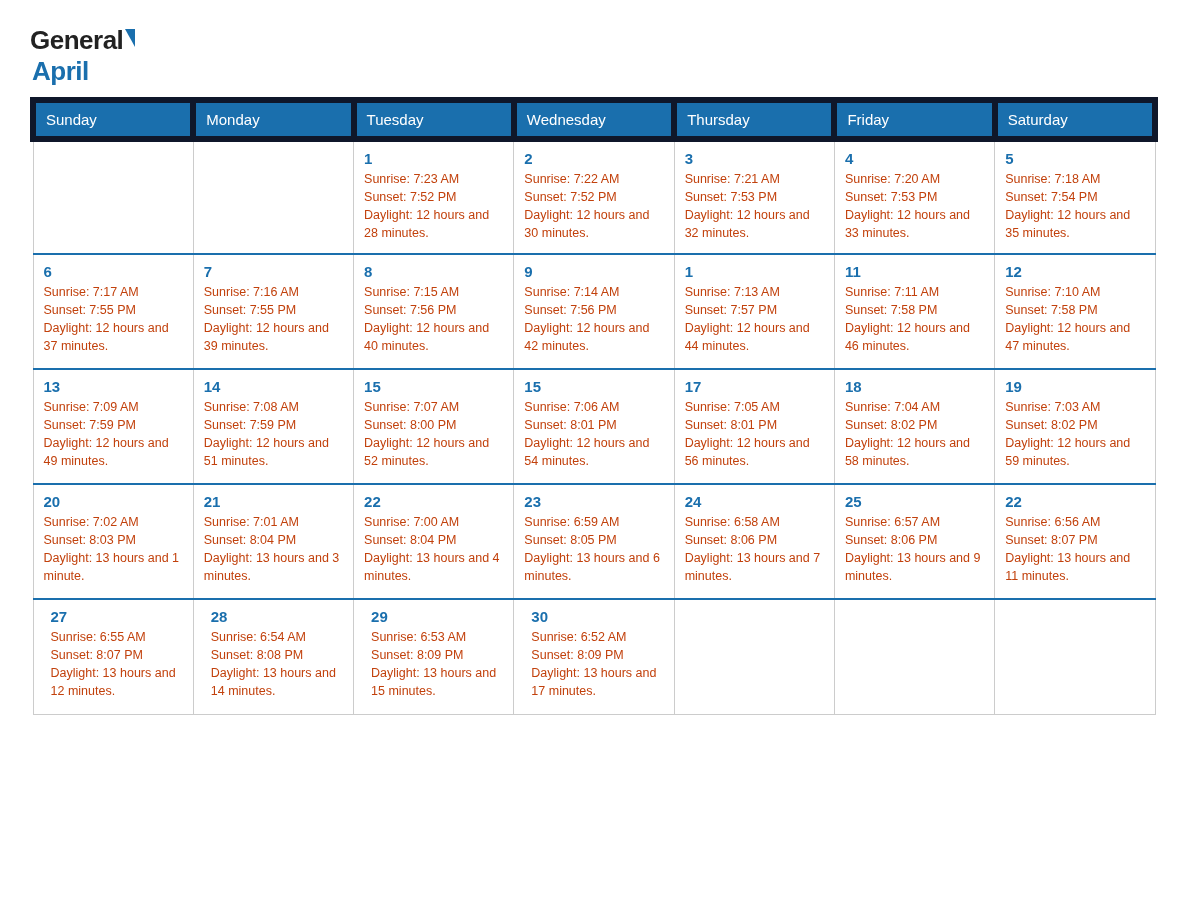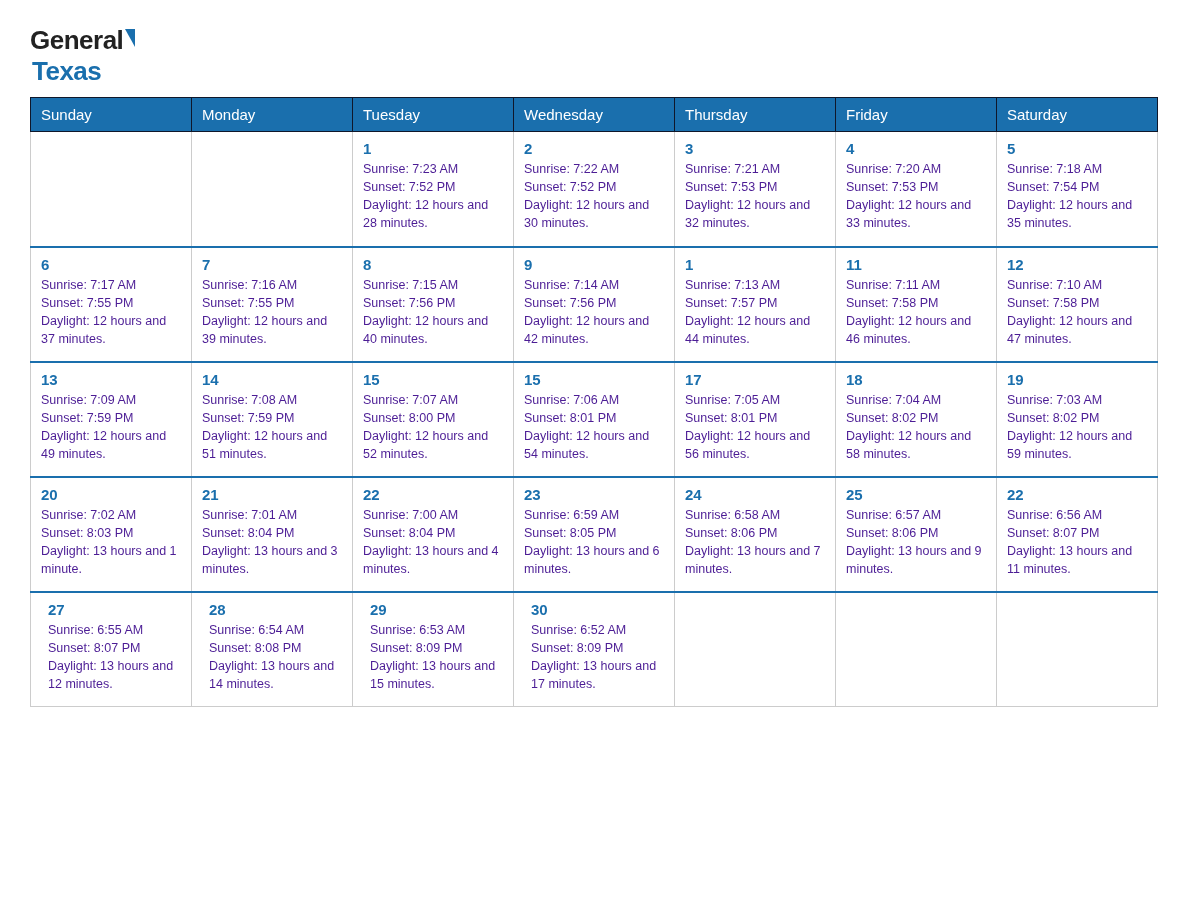--- a/index.html
+++ b/index.html
@@ -118,7 +118,7 @@
       <span class="logo-general">General</span>
       <div class="logo-triangle"></div>
     </div>
-    <span class="logo-blue-text" style="margin-left:2px;">Texas</span>
+    <span class="logo-blue-text" style="margin-left:2px;">April</span>
   </div>
 </div>
 

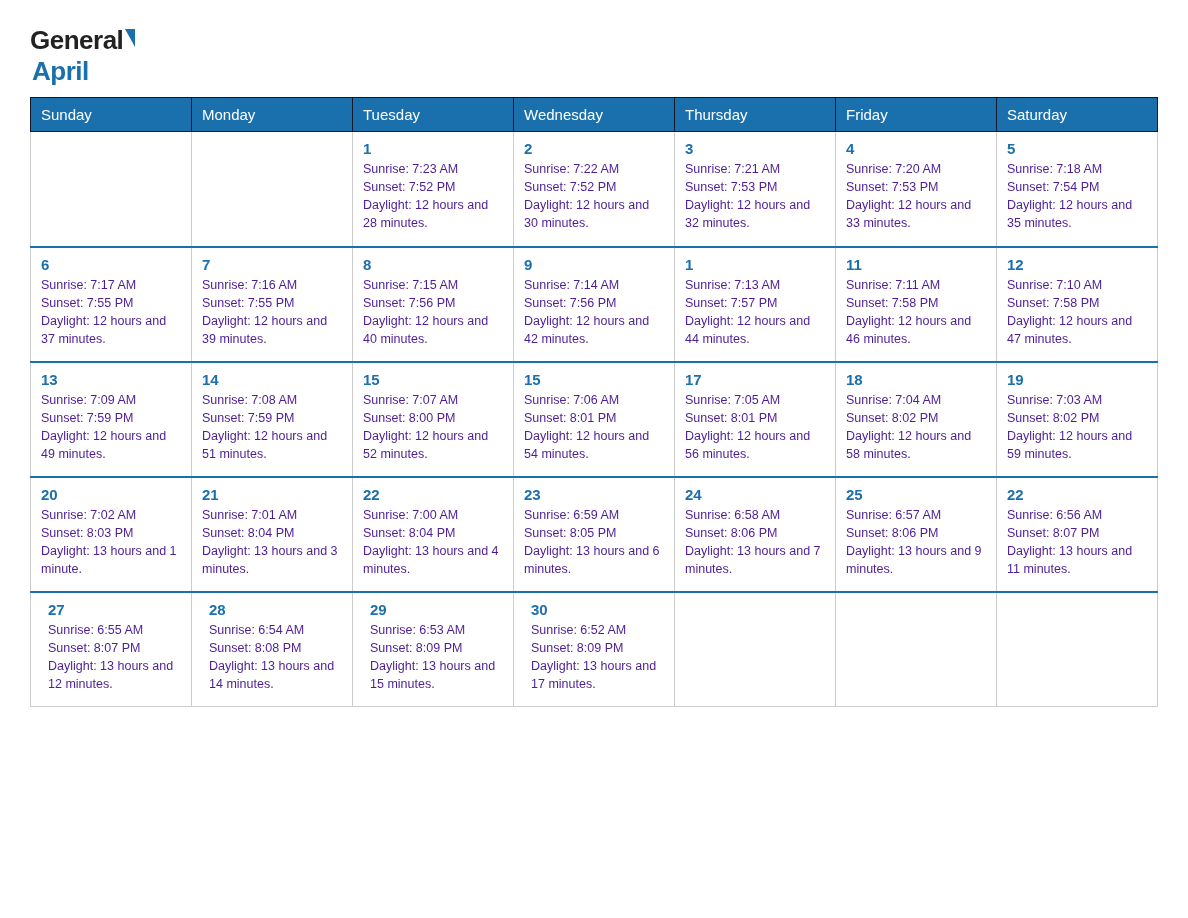--- a/index.html
+++ b/index.html
@@ -74,7 +74,7 @@
       font-weight: normal;
       padding: 8px 10px;
       text-align: left;
-      border: 1px solid #0f172a;
+      border: 6px solid #0f172a;
     }
     td {
       vertical-align: top;

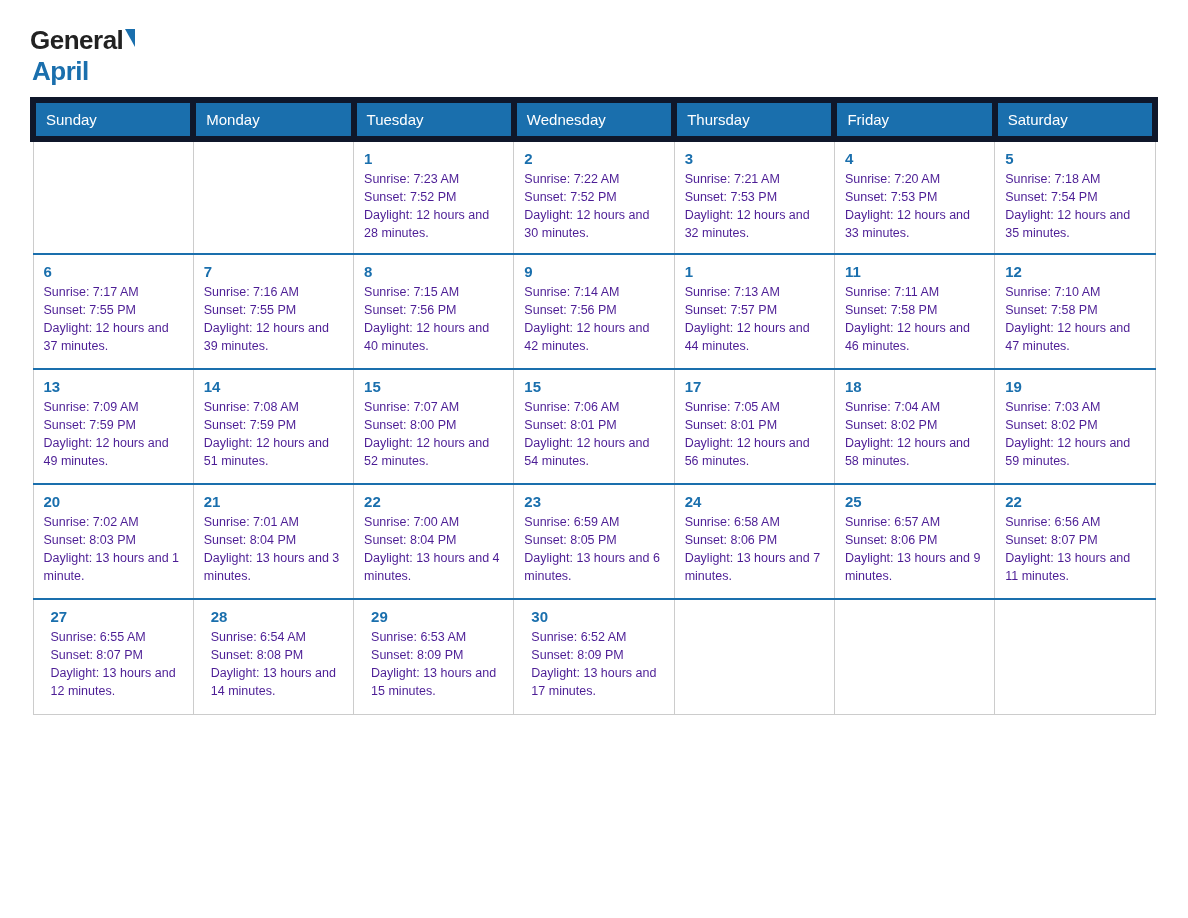--- a/index.html
+++ b/index.html
@@ -98,7 +98,7 @@
     }
     .day-info {
       font-size: 12.5px;
-      color: #4c1d95;
+      color: #c2410c;
       line-height: 1.45;
     }
     tr td {

